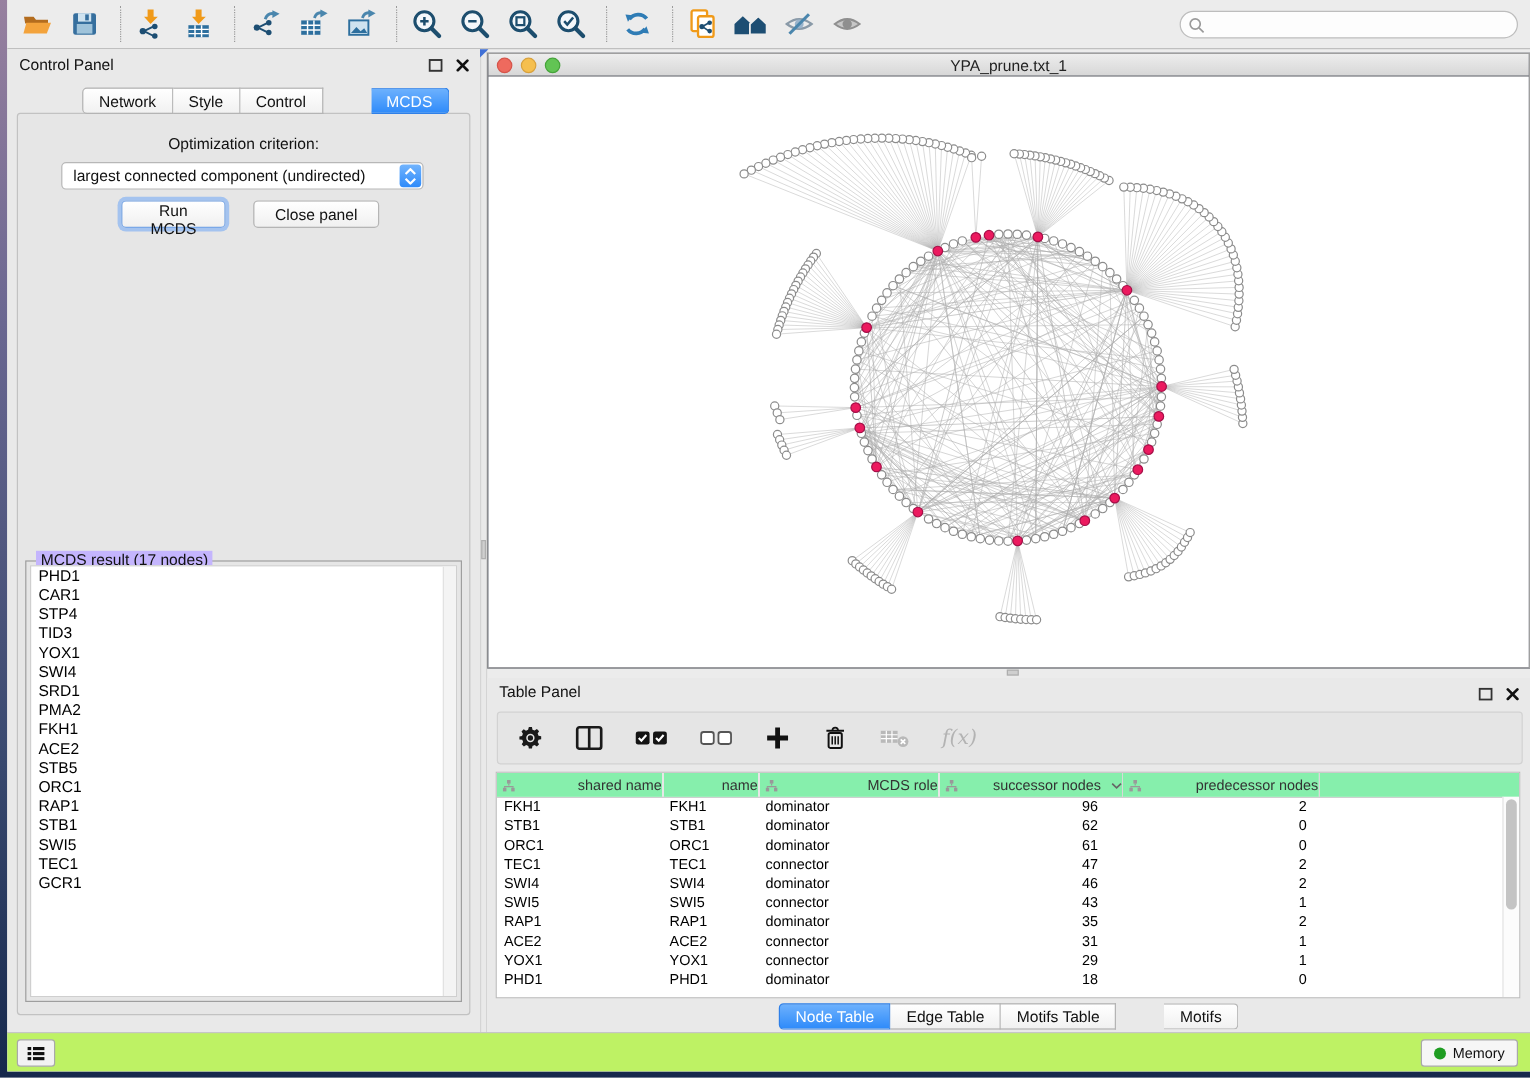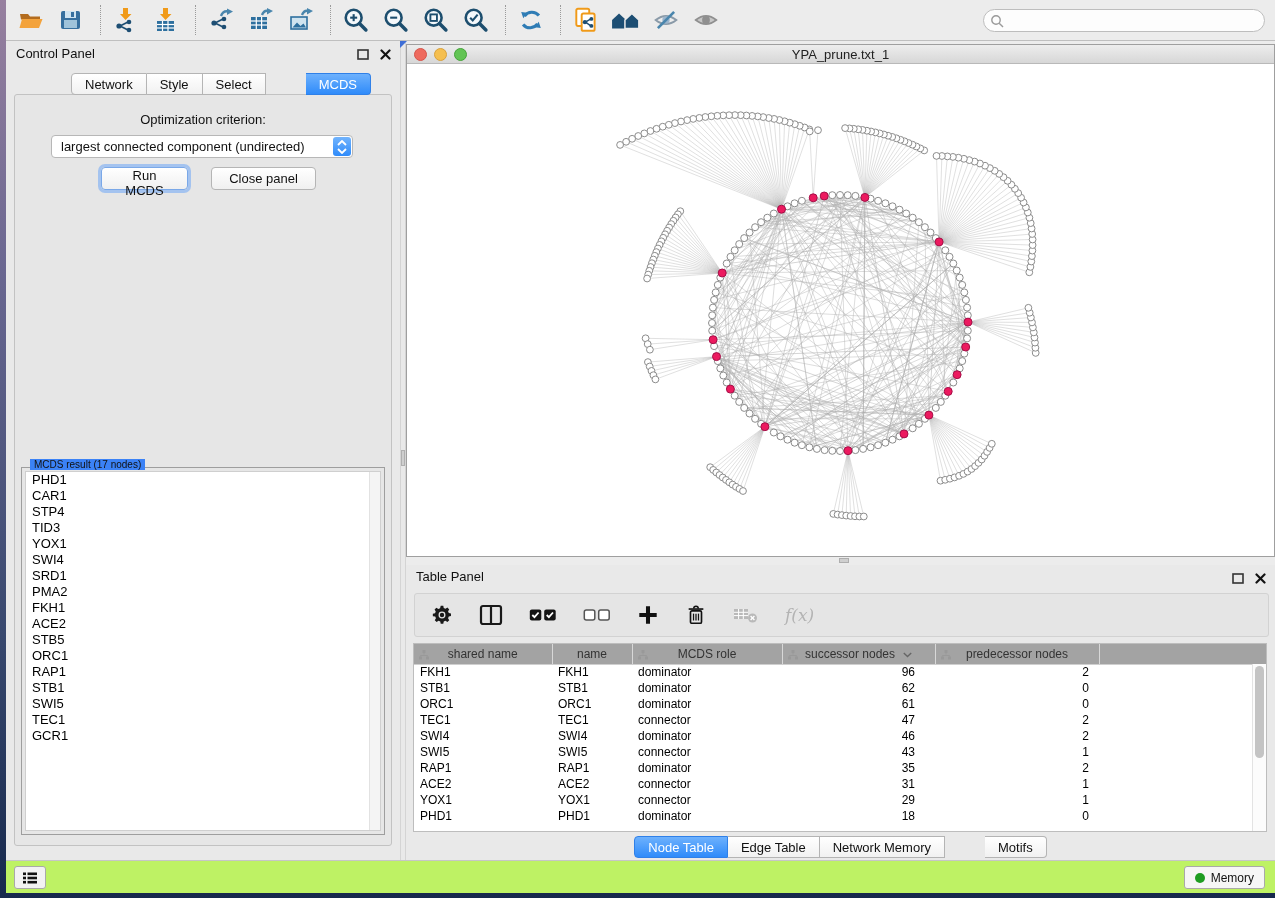--- a/index.html
+++ b/index.html
@@ -300,7 +300,7 @@
       <div class="seg cp-tabs">
         <button class="seg-btn">Network</button>
         <button class="seg-btn">Style</button>
-        <button class="seg-btn">Select</button>
+        <button class="seg-btn">Control</button>
         <button class="seg-btn active">MCDS</button>
       </div>
       <div class="cp-body">

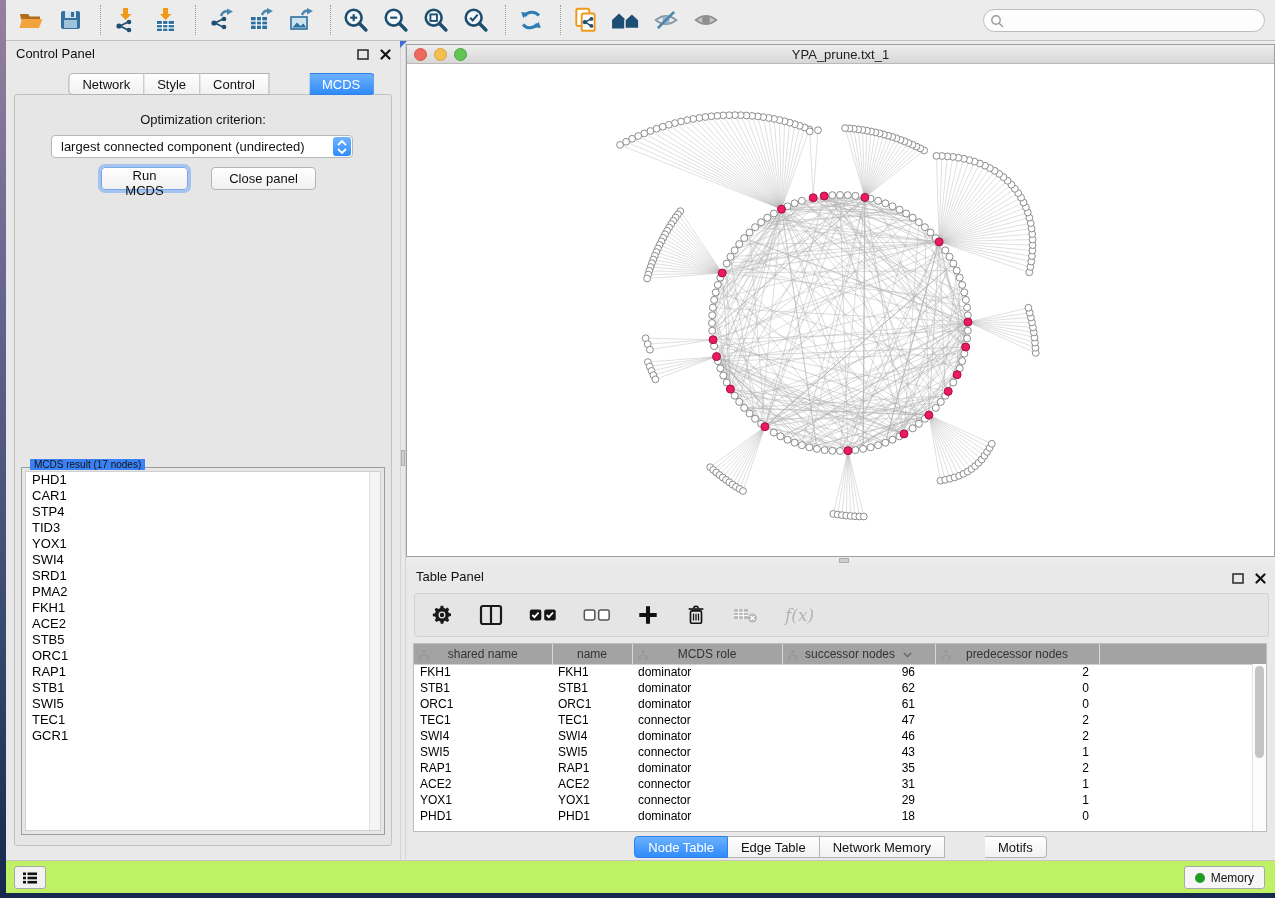--- a/index.html
+++ b/index.html
@@ -63,7 +63,7 @@
 .run-btn { position:absolute; left:86px; top:72px; width:87px; }
 .closep-btn { position:absolute; left:196px; top:72px; width:105px; }
 .groupbox { position:absolute; left:6px; right:6px; top:372px; bottom:10px; border:1px solid #9e9e9e; }
-.groupbox-title { position:absolute; top:-9px; left:8px; background:#3b82f6; padding:0 4px; font-size:10px; color:#111; }
+.groupbox-title { position:absolute; top:-9px; left:8px; background:#c4b5fd; padding:0 4px; font-size:13px; color:#111; }
 .mcds-list { position:absolute; left:3px; right:3px; top:3px; bottom:3px; background:#fff; border:1px solid #cfcfcf; overflow:hidden; }
 .mcds-list .item { font-size:13px; line-height:16px; padding-left:6px; color:#000; cursor:default; }
 .mcds-scroll { position:absolute; right:0; top:0; bottom:0; width:11px; background:#f4f4f4; border-left:1px solid #e2e2e2; }

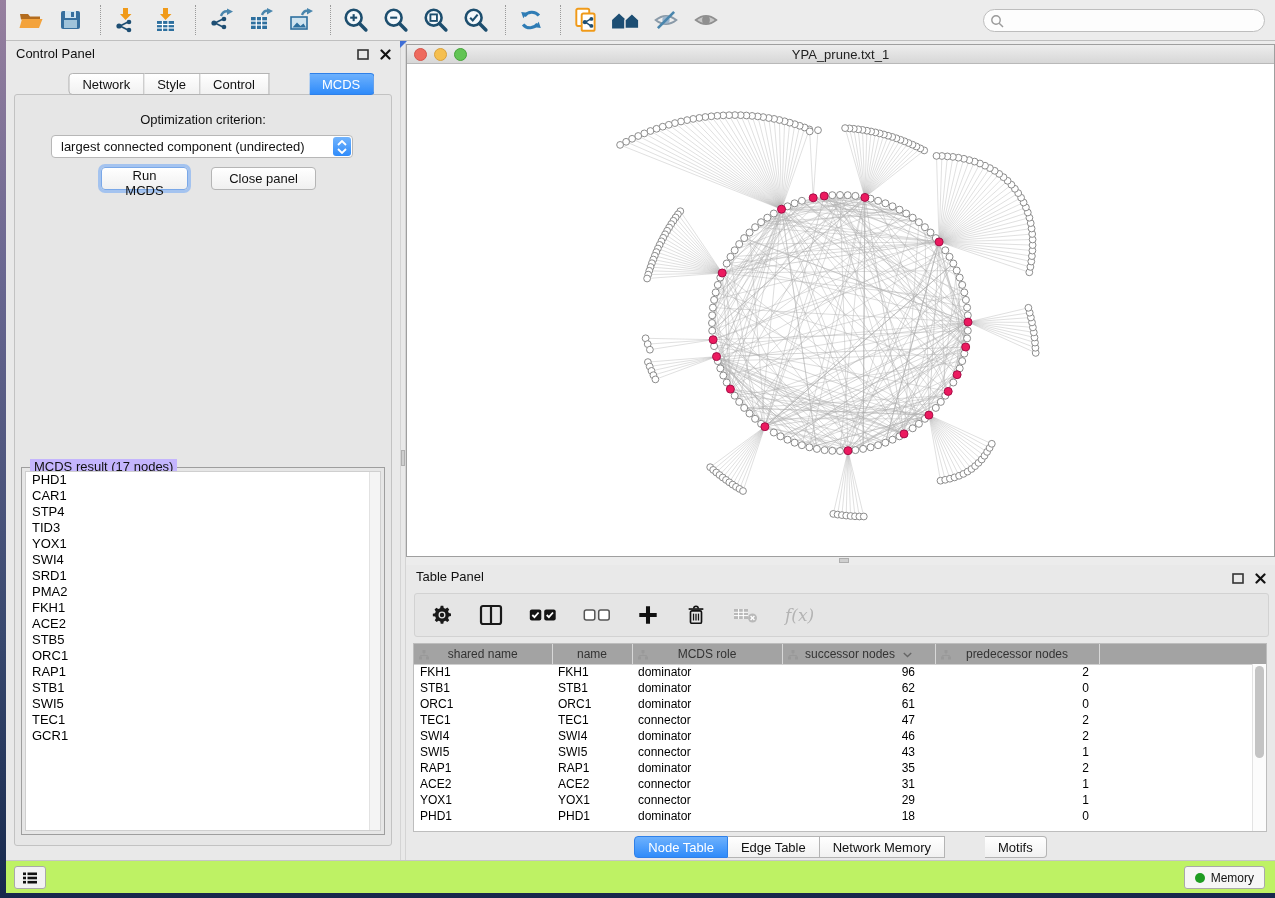--- a/index.html
+++ b/index.html
@@ -97,8 +97,8 @@
 .table-wrap { position:absolute; left:7px; right:8px; top:78px; height:189px; background:#fff; border:1px solid #bdbdbd; overflow:hidden; }
 table.node-table { border-collapse:collapse; table-layout:fixed; width:100%; }
 table.node-table th {
-  height:20px; background:#a3a3a3; border-bottom:1px solid #cfcfcf; border-right:1px solid #d8d8d8;
-  font-weight:normal; font-size:12px; color:#333; position:relative; text-align:center; cursor:pointer;
+  height:20px; background:#86efac; border-bottom:1px solid #cfcfcf; border-right:1px solid #d8d8d8;
+  font-weight:normal; font-size:12px; color:#333; position:relative; text-align:right; cursor:pointer;
 }
 table.node-table th.filler { border-right:none; }
 table.node-table td { height:16px; font-size:12px; color:#000; padding:0 0 0 6px; white-space:nowrap; overflow:hidden; cursor:default; }

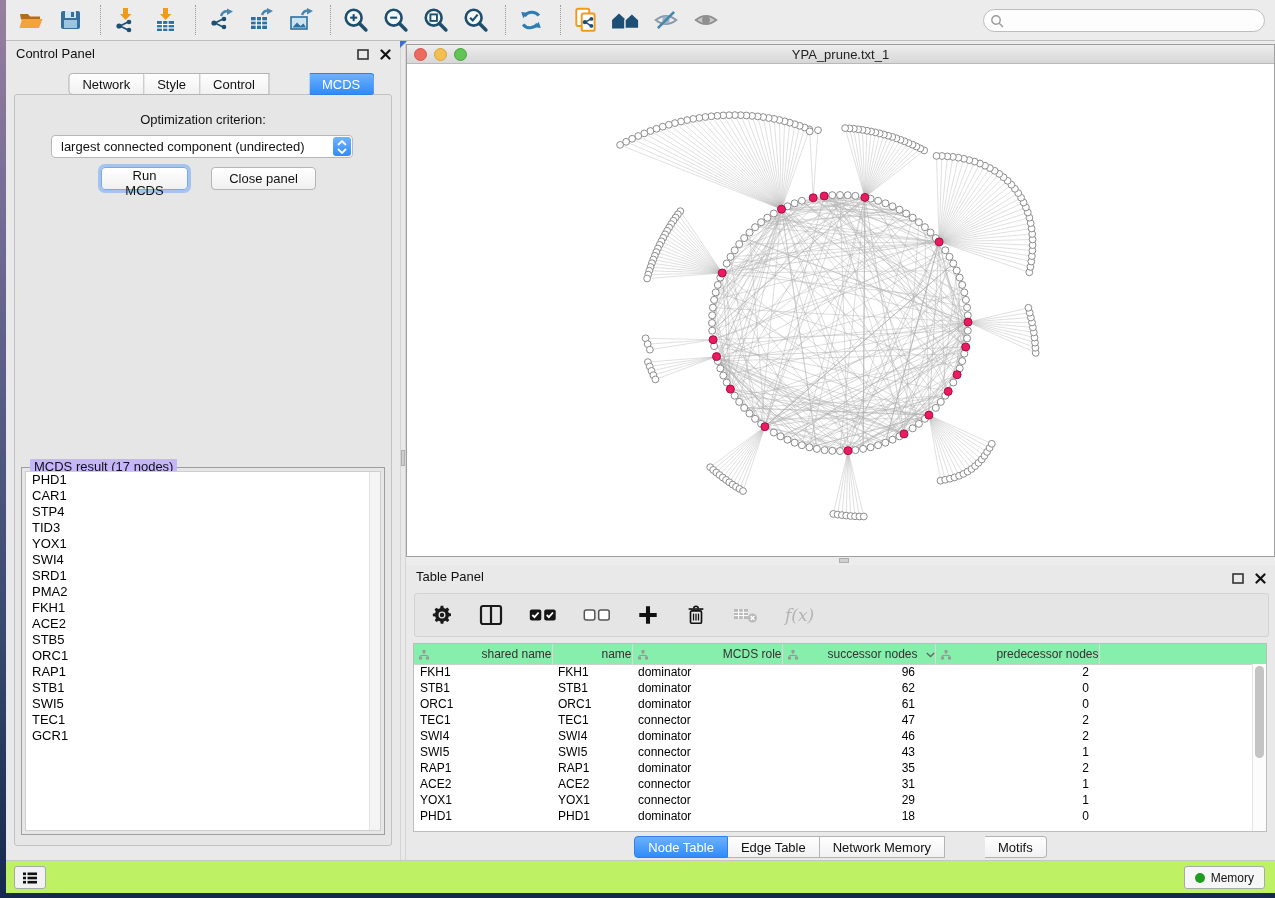--- a/index.html
+++ b/index.html
@@ -1292,7 +1292,7 @@
           <div class="seg">
             <button class="seg-btn active">Node Table</button>
             <button class="seg-btn">Edge Table</button>
-            <button class="seg-btn">Network Memory</button>
+            <button class="seg-btn">Motifs Table</button>
             <button class="seg-btn">Motifs</button>
           </div>
         </div>

